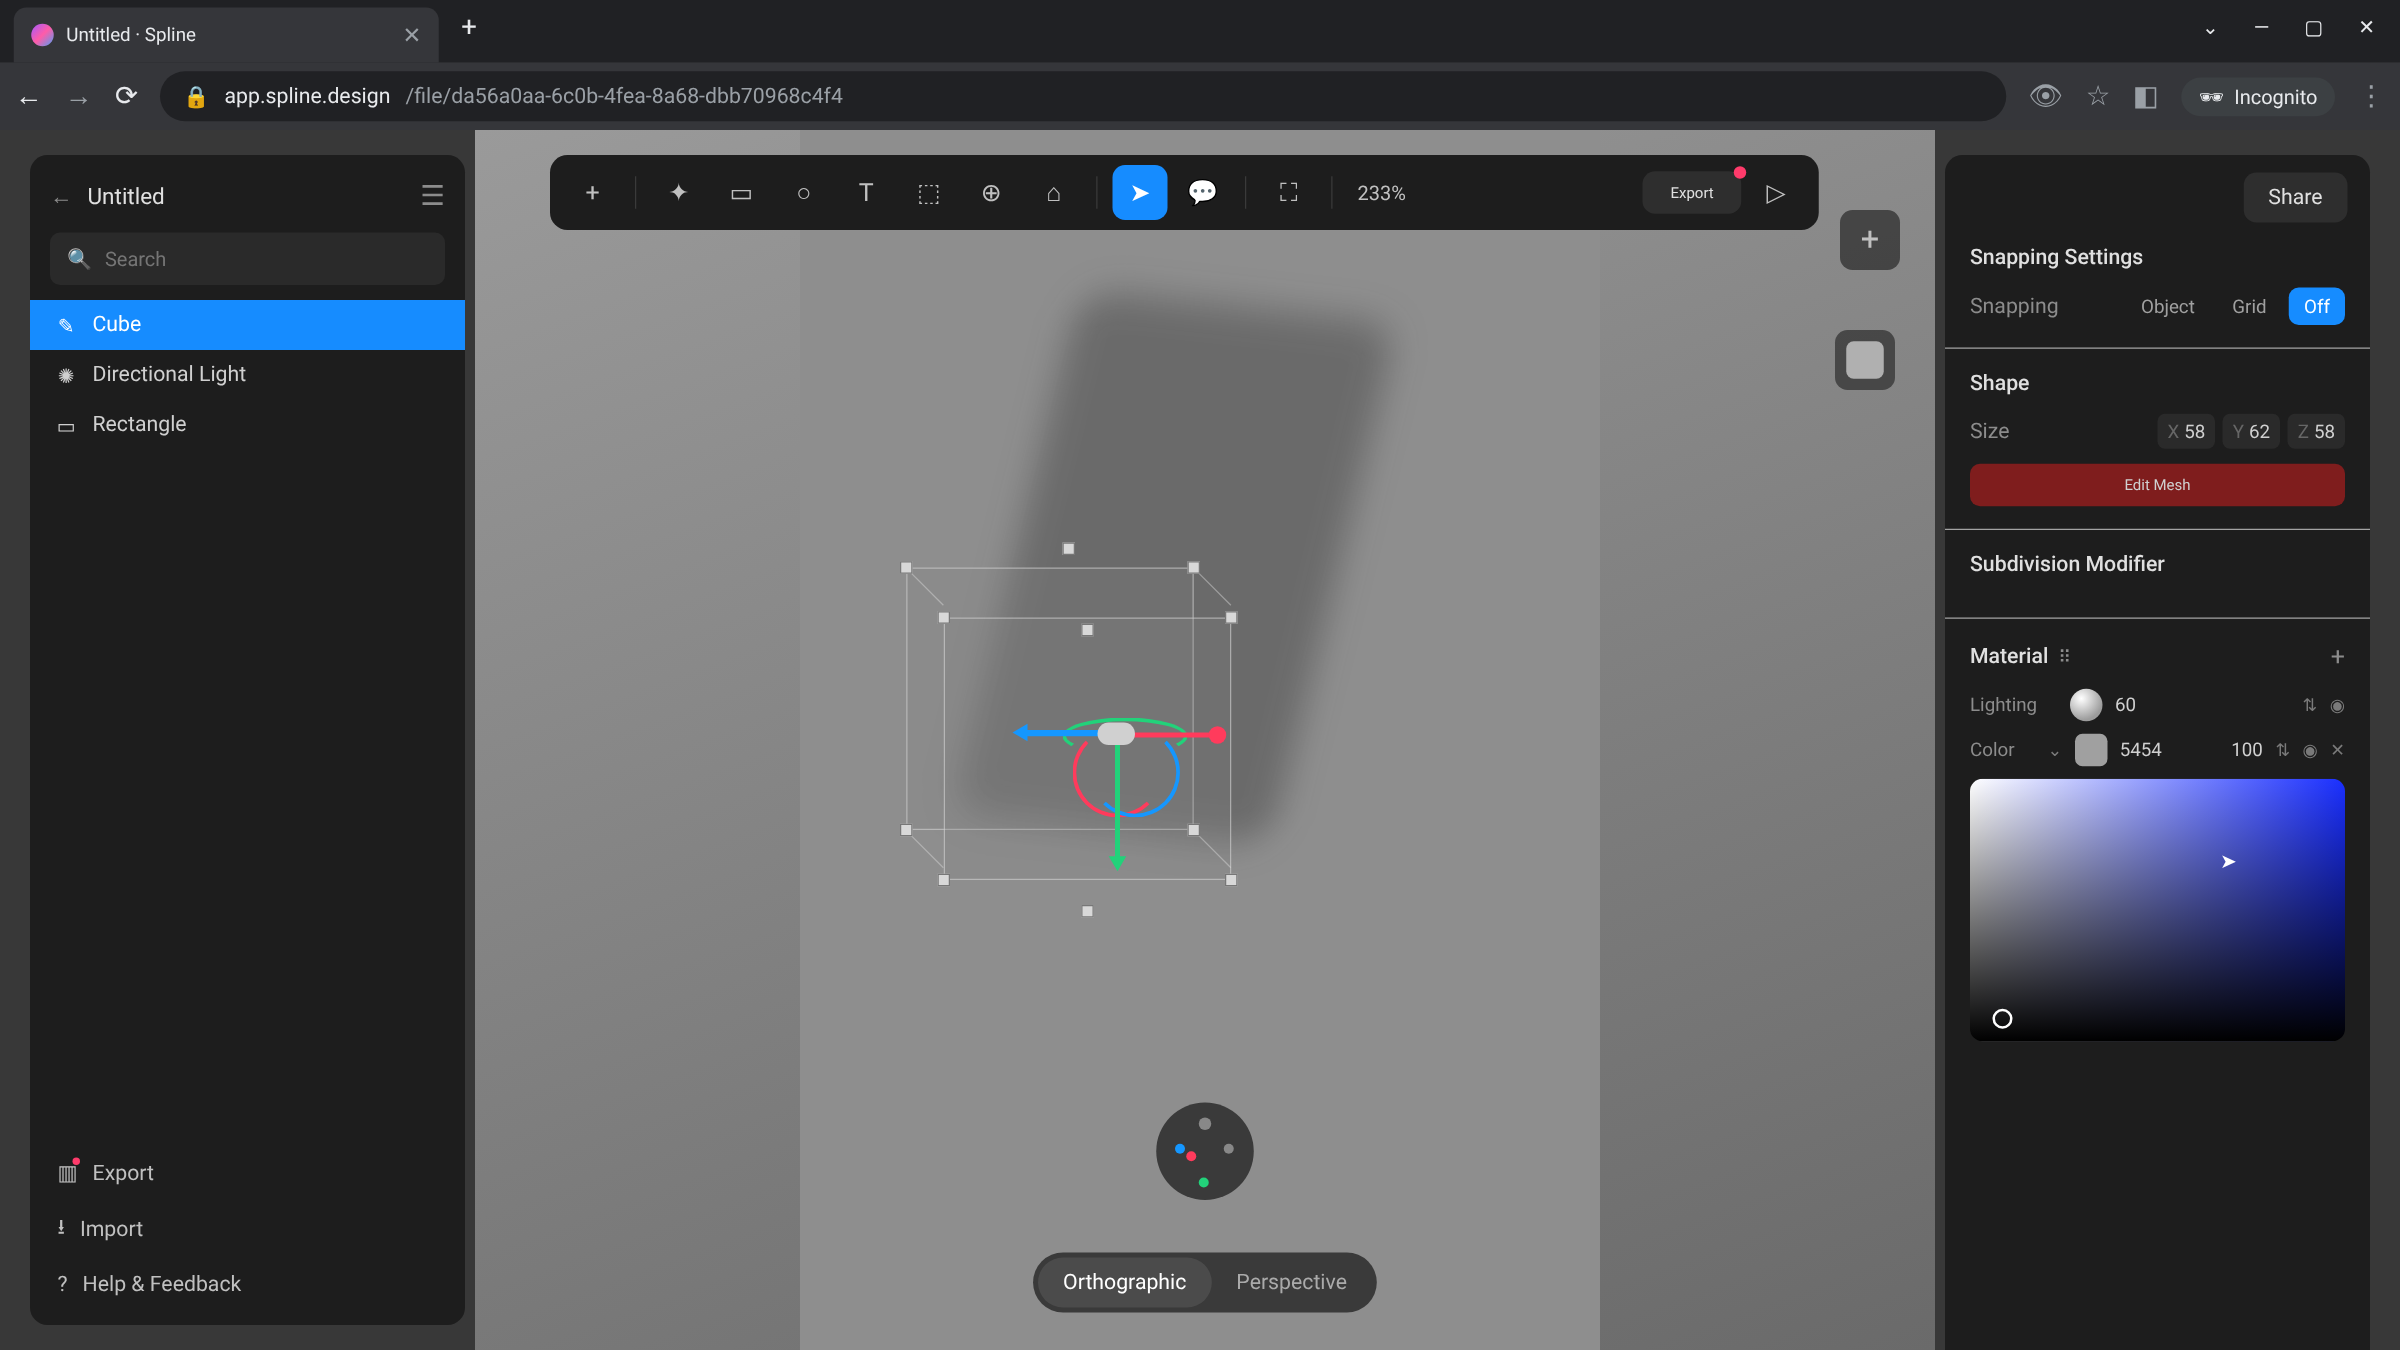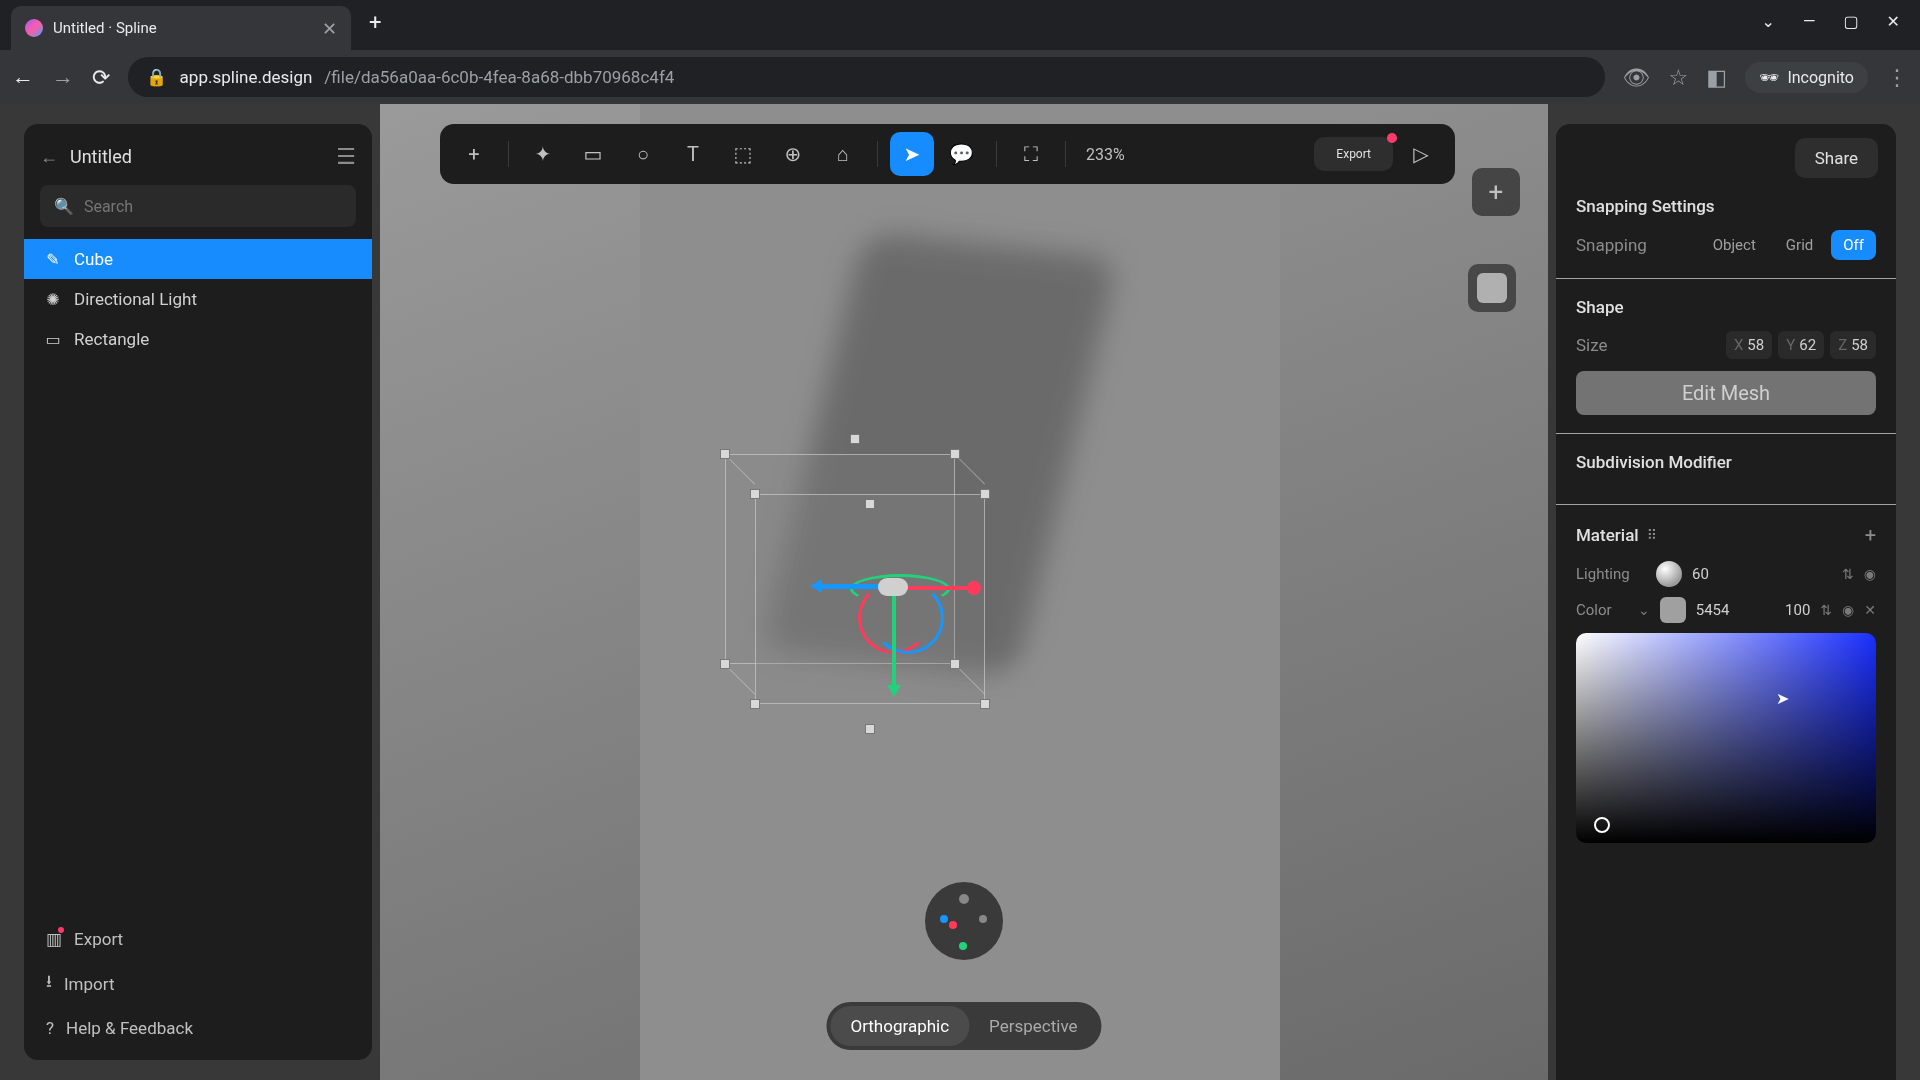--- a/index.html
+++ b/index.html
@@ -112,7 +112,7 @@
 .size-in { background: #2a2a2a; border-radius: 6px; padding: 5px 8px; display: flex; align-items: center; gap: 4px; font-size: 15px; }
 .size-ax { color: #666; }
 .size-val { color: #d0d0d0; }
-.edit-mesh { background: #737373; color: #d0d0d0; text-align: center; padding: 10px; border-radius: 8px; margin-top: 12px; font-size: 20px; }
+.edit-mesh { background: #7f1d1d; color: #d0d0d0; text-align: center; padding: 10px; border-radius: 8px; margin-top: 12px; font-size: 12px; }
 .slider-wrap { flex: 1; margin-left: 14px; position: relative; height: 20px; }
 .slider-track { position: absolute; left: 0; right: 0; top: 8px; height: 4px; background: #2a2a2a; border-radius: 2px; }
 .slider-thumb { position: absolute; left: 50%; top: 0; width: 20px; height: 20px; background: #7a7a7a; border-radius: 10px; }

